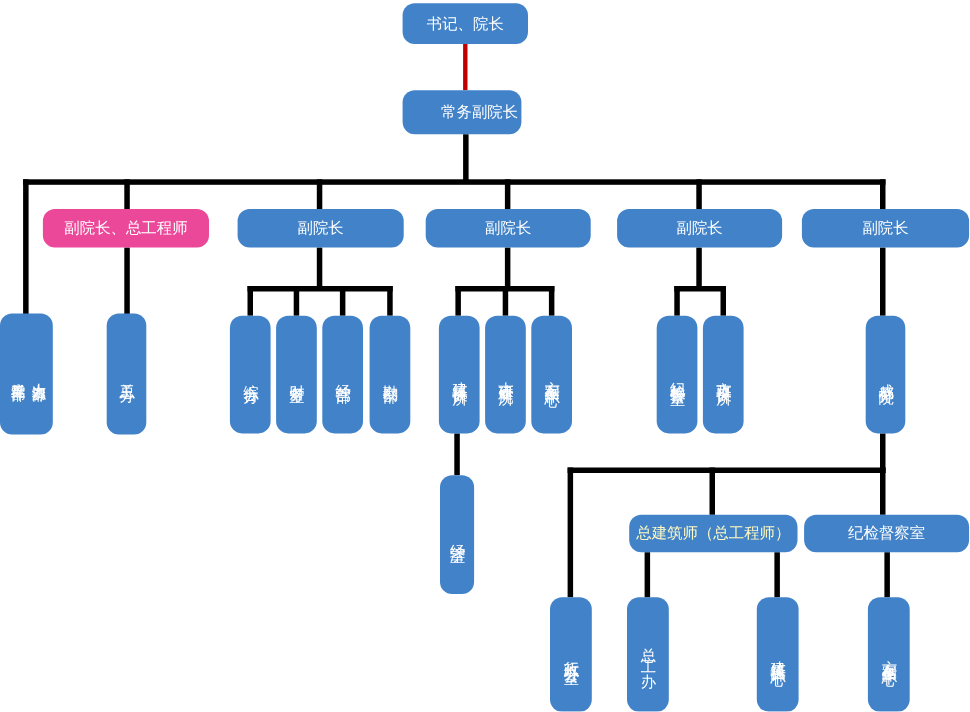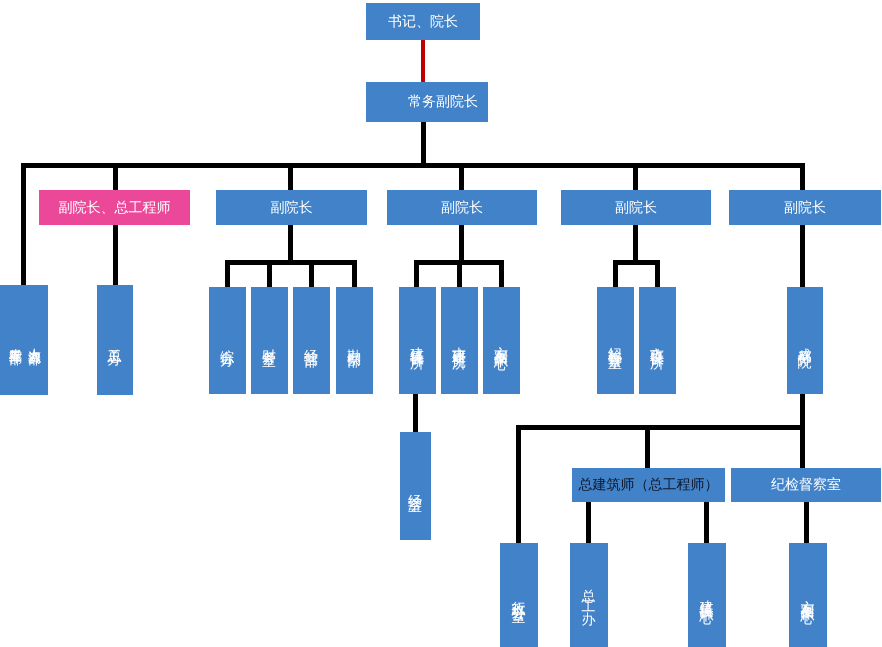--- a/index.html
+++ b/index.html
@@ -22,6 +22,7 @@
     box-sizing: border-box;
     text-align: center;
     white-space: nowrap;
+    border-radius: 11px;
   }
   .vtext {
     writing-mode: vertical-rl;

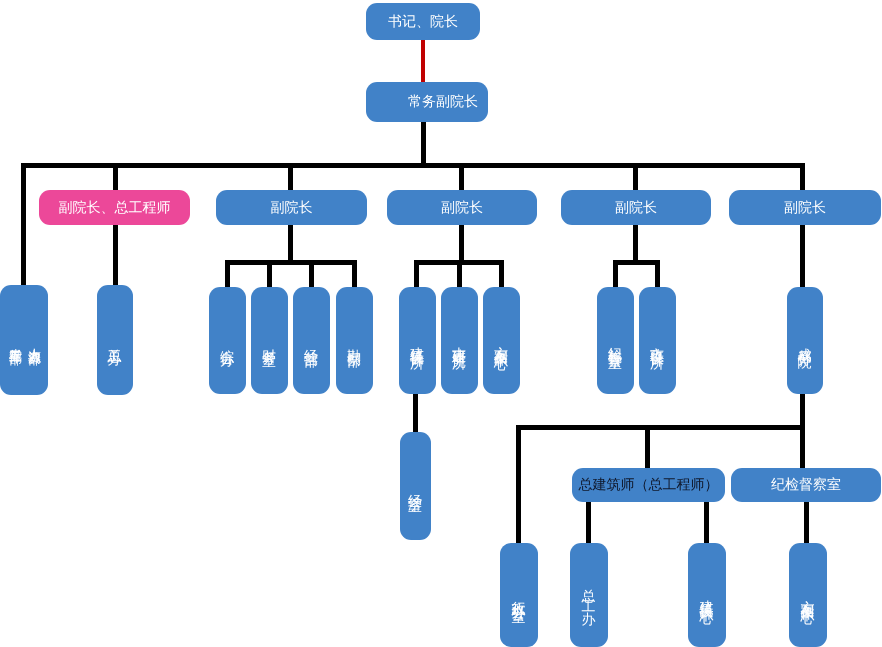--- a/index.html
+++ b/index.html
@@ -75,7 +75,7 @@
     <div class="node" style="left: 366px; top: 3px; width: 114px; height: 37px; background: rgb(65, 130, 200); color: rgb(255, 255, 255);">
       <span>书记、院长</span>
     </div>
-    <div class="node" style="left: 366px; top: 82px; width: 122px; height: 40px; background: rgb(65, 130, 200); color: rgb(255, 255, 255); padding-left: 32px;">
+    <div class="node" style="left: 366px; top: 82px; width: 108px; height: 40px; background: rgb(65, 130, 200); color: rgb(255, 255, 255); padding-left: 32px;">
       <span>常务副院长</span>
     </div>
     <div class="node" style="left: 39px; top: 190px; width: 151px; height: 35px; background: #ec4899; color: rgb(255, 255, 255);">

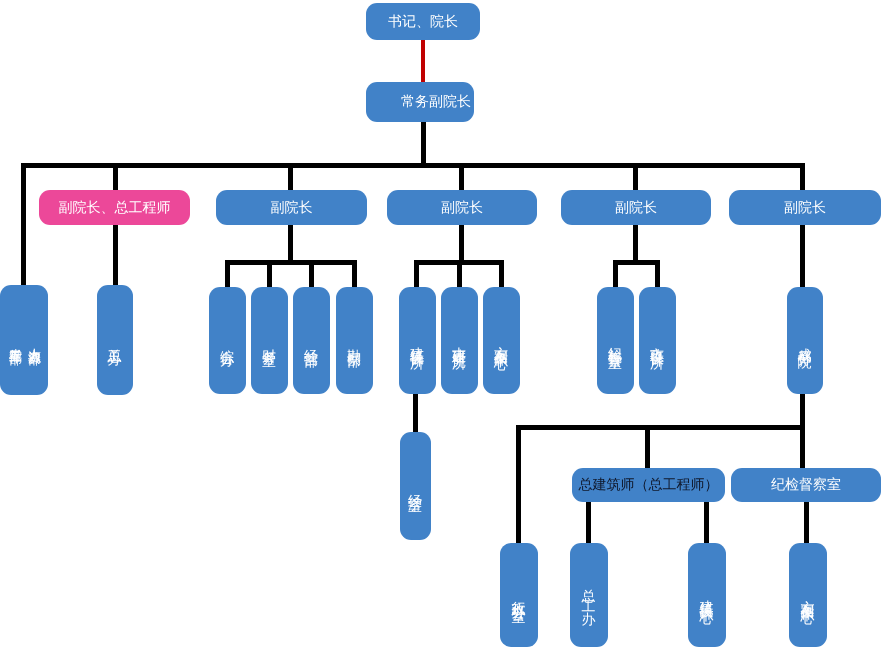--- a/index.html
+++ b/index.html
@@ -133,7 +133,7 @@
     <div class="node" style="left: 400px; top: 432px; width: 31px; height: 108px; background: rgb(65, 130, 200); color: rgb(255, 255, 255);">
       <span class="vtext">经济室</span>
     </div>
-    <div class="node" style="left: 572px; top: 468px; width: 153px; height: 34px; background: rgb(65, 130, 200); color: #0f172a;">
+    <div class="node" style="left: 572px; top: 468px; width: 153px; height: 34px; background: rgb(65, 130, 200); color: #fef9c3;">
       <span>总建筑师（总工程师）</span>
     </div>
     <div class="node" style="left: 731px; top: 468px; width: 150px; height: 34px; background: rgb(65, 130, 200); color: rgb(255, 255, 255);">

